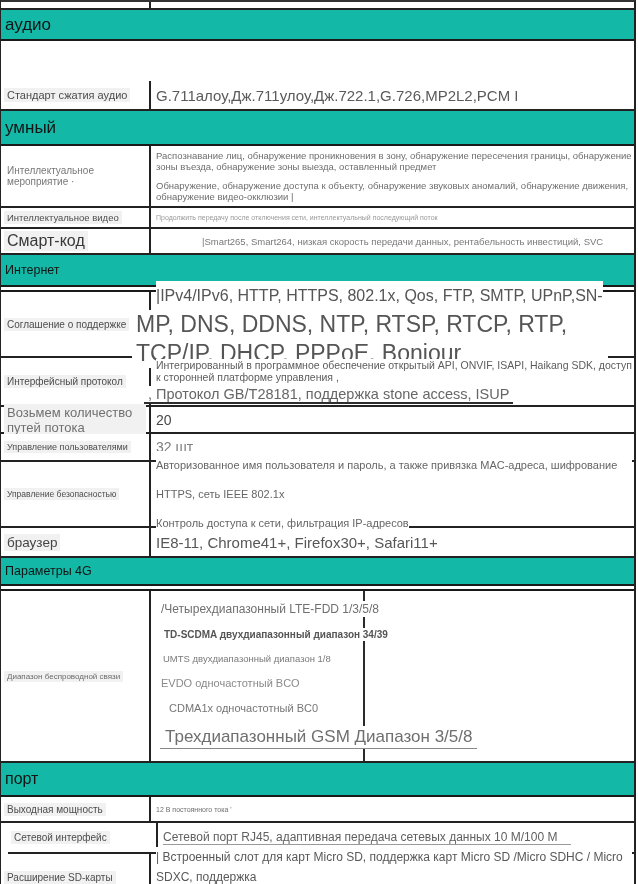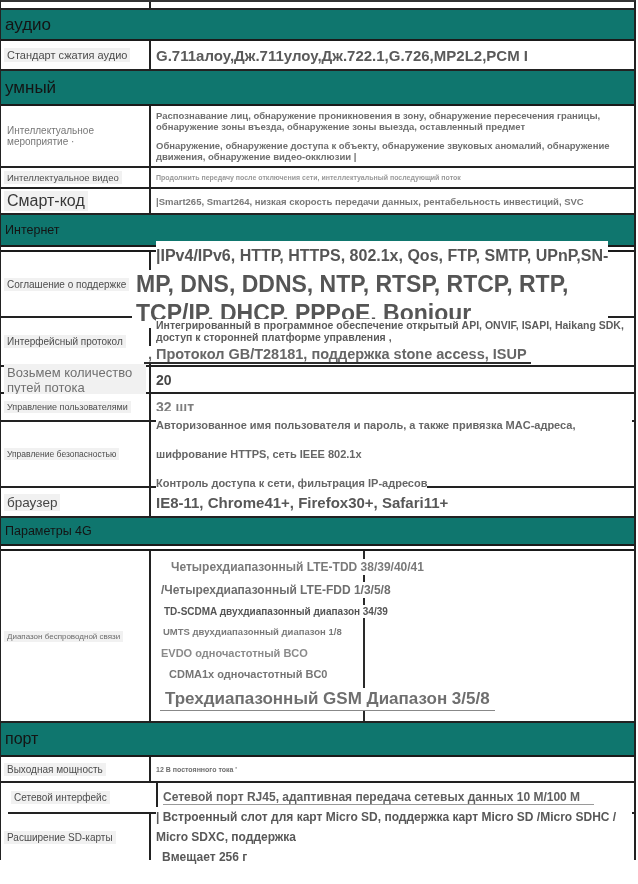--- a/index.html
+++ b/index.html
@@ -11,7 +11,7 @@
   .cell-label .lbl{display:inline-block;background:#f1f1f1;padding:1px 3px;color:#4c4c4c;}
   .cell-value{flex:1;box-sizing:border-box;padding:1px 2px 1px 5px;display:flex;flex-direction:column;justify-content:center;position:relative;}
   .vline{display:block;width:fit-content;max-width:478px;color:#5f5f5f;background:#fff;position:relative;z-index:2;font-weight:bold;}
-  .sec-header{box-sizing:border-box;background:#0f766e;border-bottom:2px solid #1a1a1a;display:flex;align-items:center;padding-left:4px;color:#141414;}
+  .sec-header{box-sizing:border-box;background:#14b8a6;border-bottom:2px solid #1a1a1a;display:flex;align-items:center;padding-left:4px;color:#141414;}
   .sec-gap{height:3px;background:#fff;border-bottom:2px solid #1a1a1a;}
   .uline{border-bottom:2px solid #2e2e2e;}
   

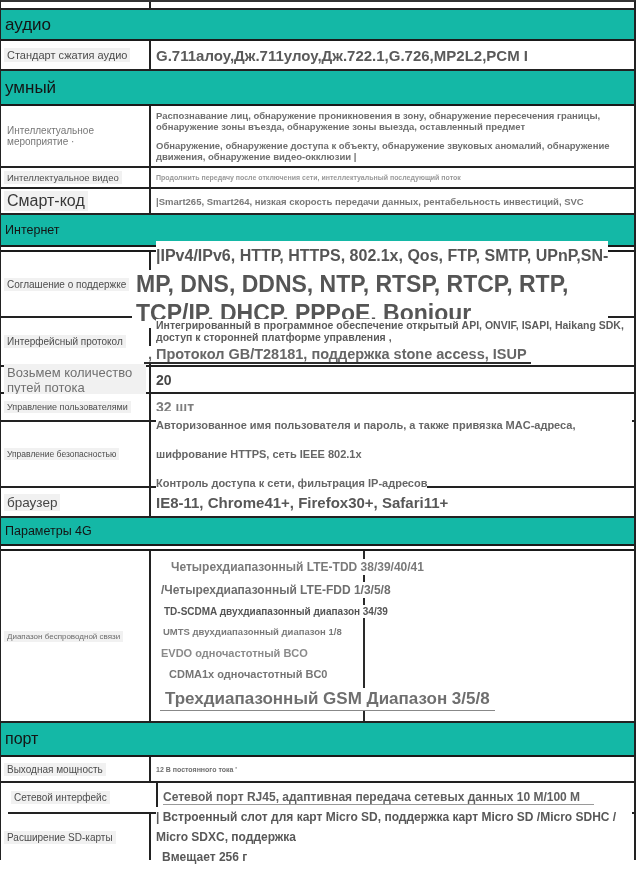--- a/index.html
+++ b/index.html
@@ -24,7 +24,7 @@
   .h-4g{height:28px;font-size:12.5px;}
   .h-port{height:34px;font-size:16px;}
   
-  .r-audio{height:30px;}
+  .r-audio{height:30px;margin-top:40px;}
   .r-audio .lbl{font-size:11px;}
   .r-audio .vline{font-size:15px;color:#5a5a5a;}
   .r-smart-event{height:62px;}

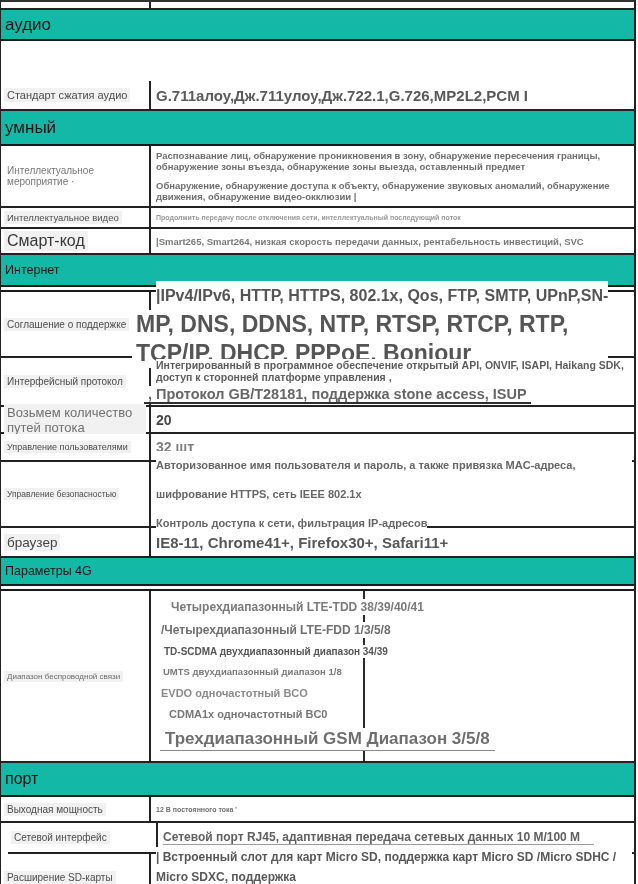--- a/index.html
+++ b/index.html
@@ -10,7 +10,7 @@
   .cell-label{width:150px;flex:0 0 150px;box-sizing:border-box;border-right:2px solid #222;display:flex;align-items:center;padding:2px 3px;}
   .cell-label .lbl{display:inline-block;background:#f1f1f1;padding:1px 3px;color:#4c4c4c;}
   .cell-value{flex:1;box-sizing:border-box;padding:1px 2px 1px 5px;display:flex;flex-direction:column;justify-content:center;position:relative;}
-  .vline{display:block;width:fit-content;max-width:478px;color:#5f5f5f;background:#fff;position:relative;z-index:2;font-weight:bold;}
+  .vline{display:block;width:fit-content;max-width:478px;color:#5f5f5f;background:#fff;position:relative;z-index:2;}
   .sec-header{box-sizing:border-box;background:#14b8a6;border-bottom:2px solid #1a1a1a;display:flex;align-items:center;padding-left:4px;color:#141414;}
   .sec-gap{height:3px;background:#fff;border-bottom:2px solid #1a1a1a;}
   .uline{border-bottom:2px solid #2e2e2e;}

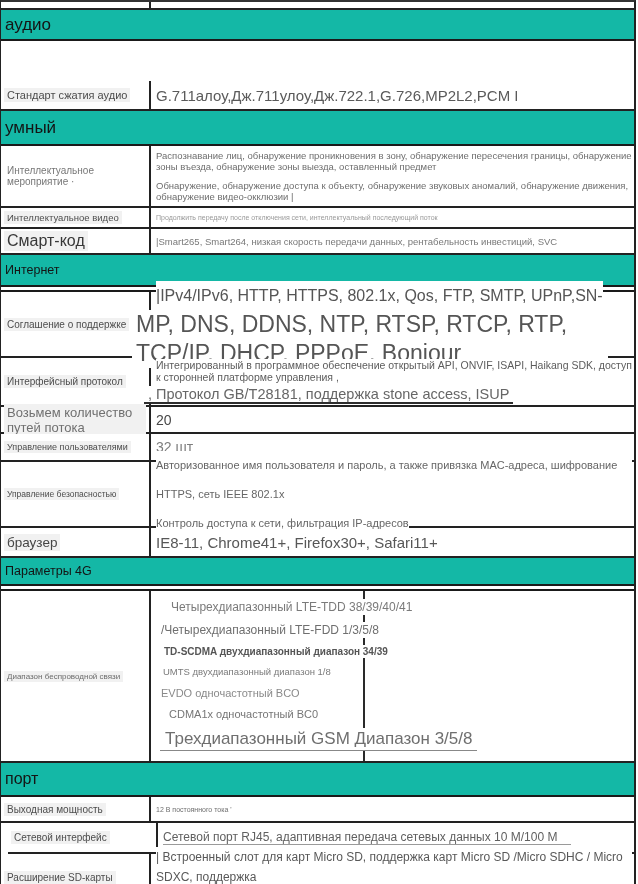--- a/index.html
+++ b/index.html
@@ -33,7 +33,7 @@
   .r-smart-video{height:21px;}
   .r-smart-video .lbl{font-size:9.5px;}
   .r-smart-video .vline{font-size:7px;color:#999;}
-  .r-smart-code{height:26px;}
+  .r-smart-code{height:26px;gap:46px;}
   .r-smart-code .lbl{font-size:16px;color:#383838;}
   .r-smart-code .vline{font-size:9.5px;color:#787878;}
   .r-support{height:66px;}

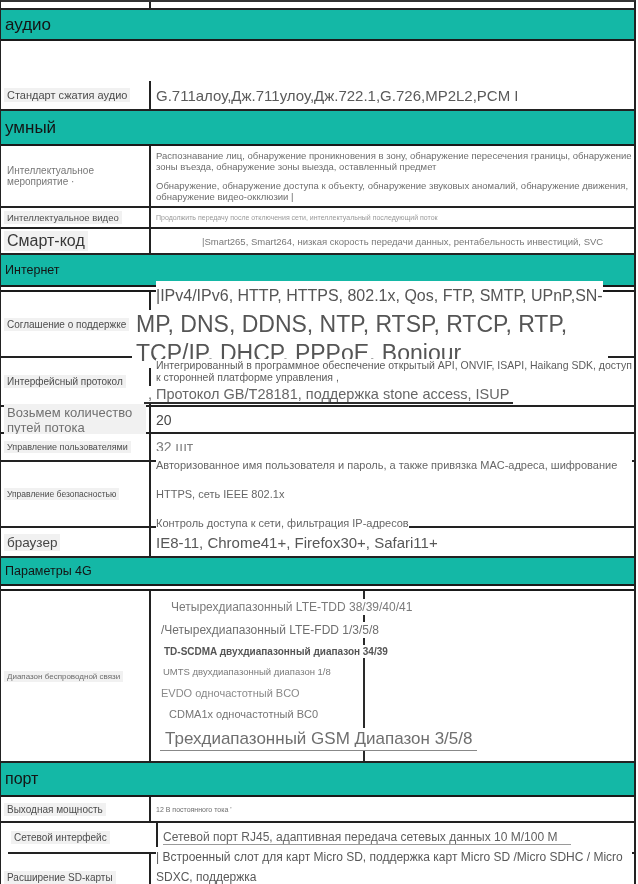--- a/index.html
+++ b/index.html
@@ -199,7 +199,6 @@
           <span class="lbl">Диапазон беспроводной связи</span>
         </div>
       <div class="cell-value">
-        <span class="vline b1">Четырехдиапазонный LTE-TDD 38/39/40/41</span>
         <span class="vline b2">/Четырехдиапазонный LTE-FDD 1/3/5/8</span>
         <span class="vline b3">TD-SCDMA двухдиапазонный диапазон 34/39</span>
         <span class="vline b4">UMTS двухдиапазонный диапазон 1/8</span>

